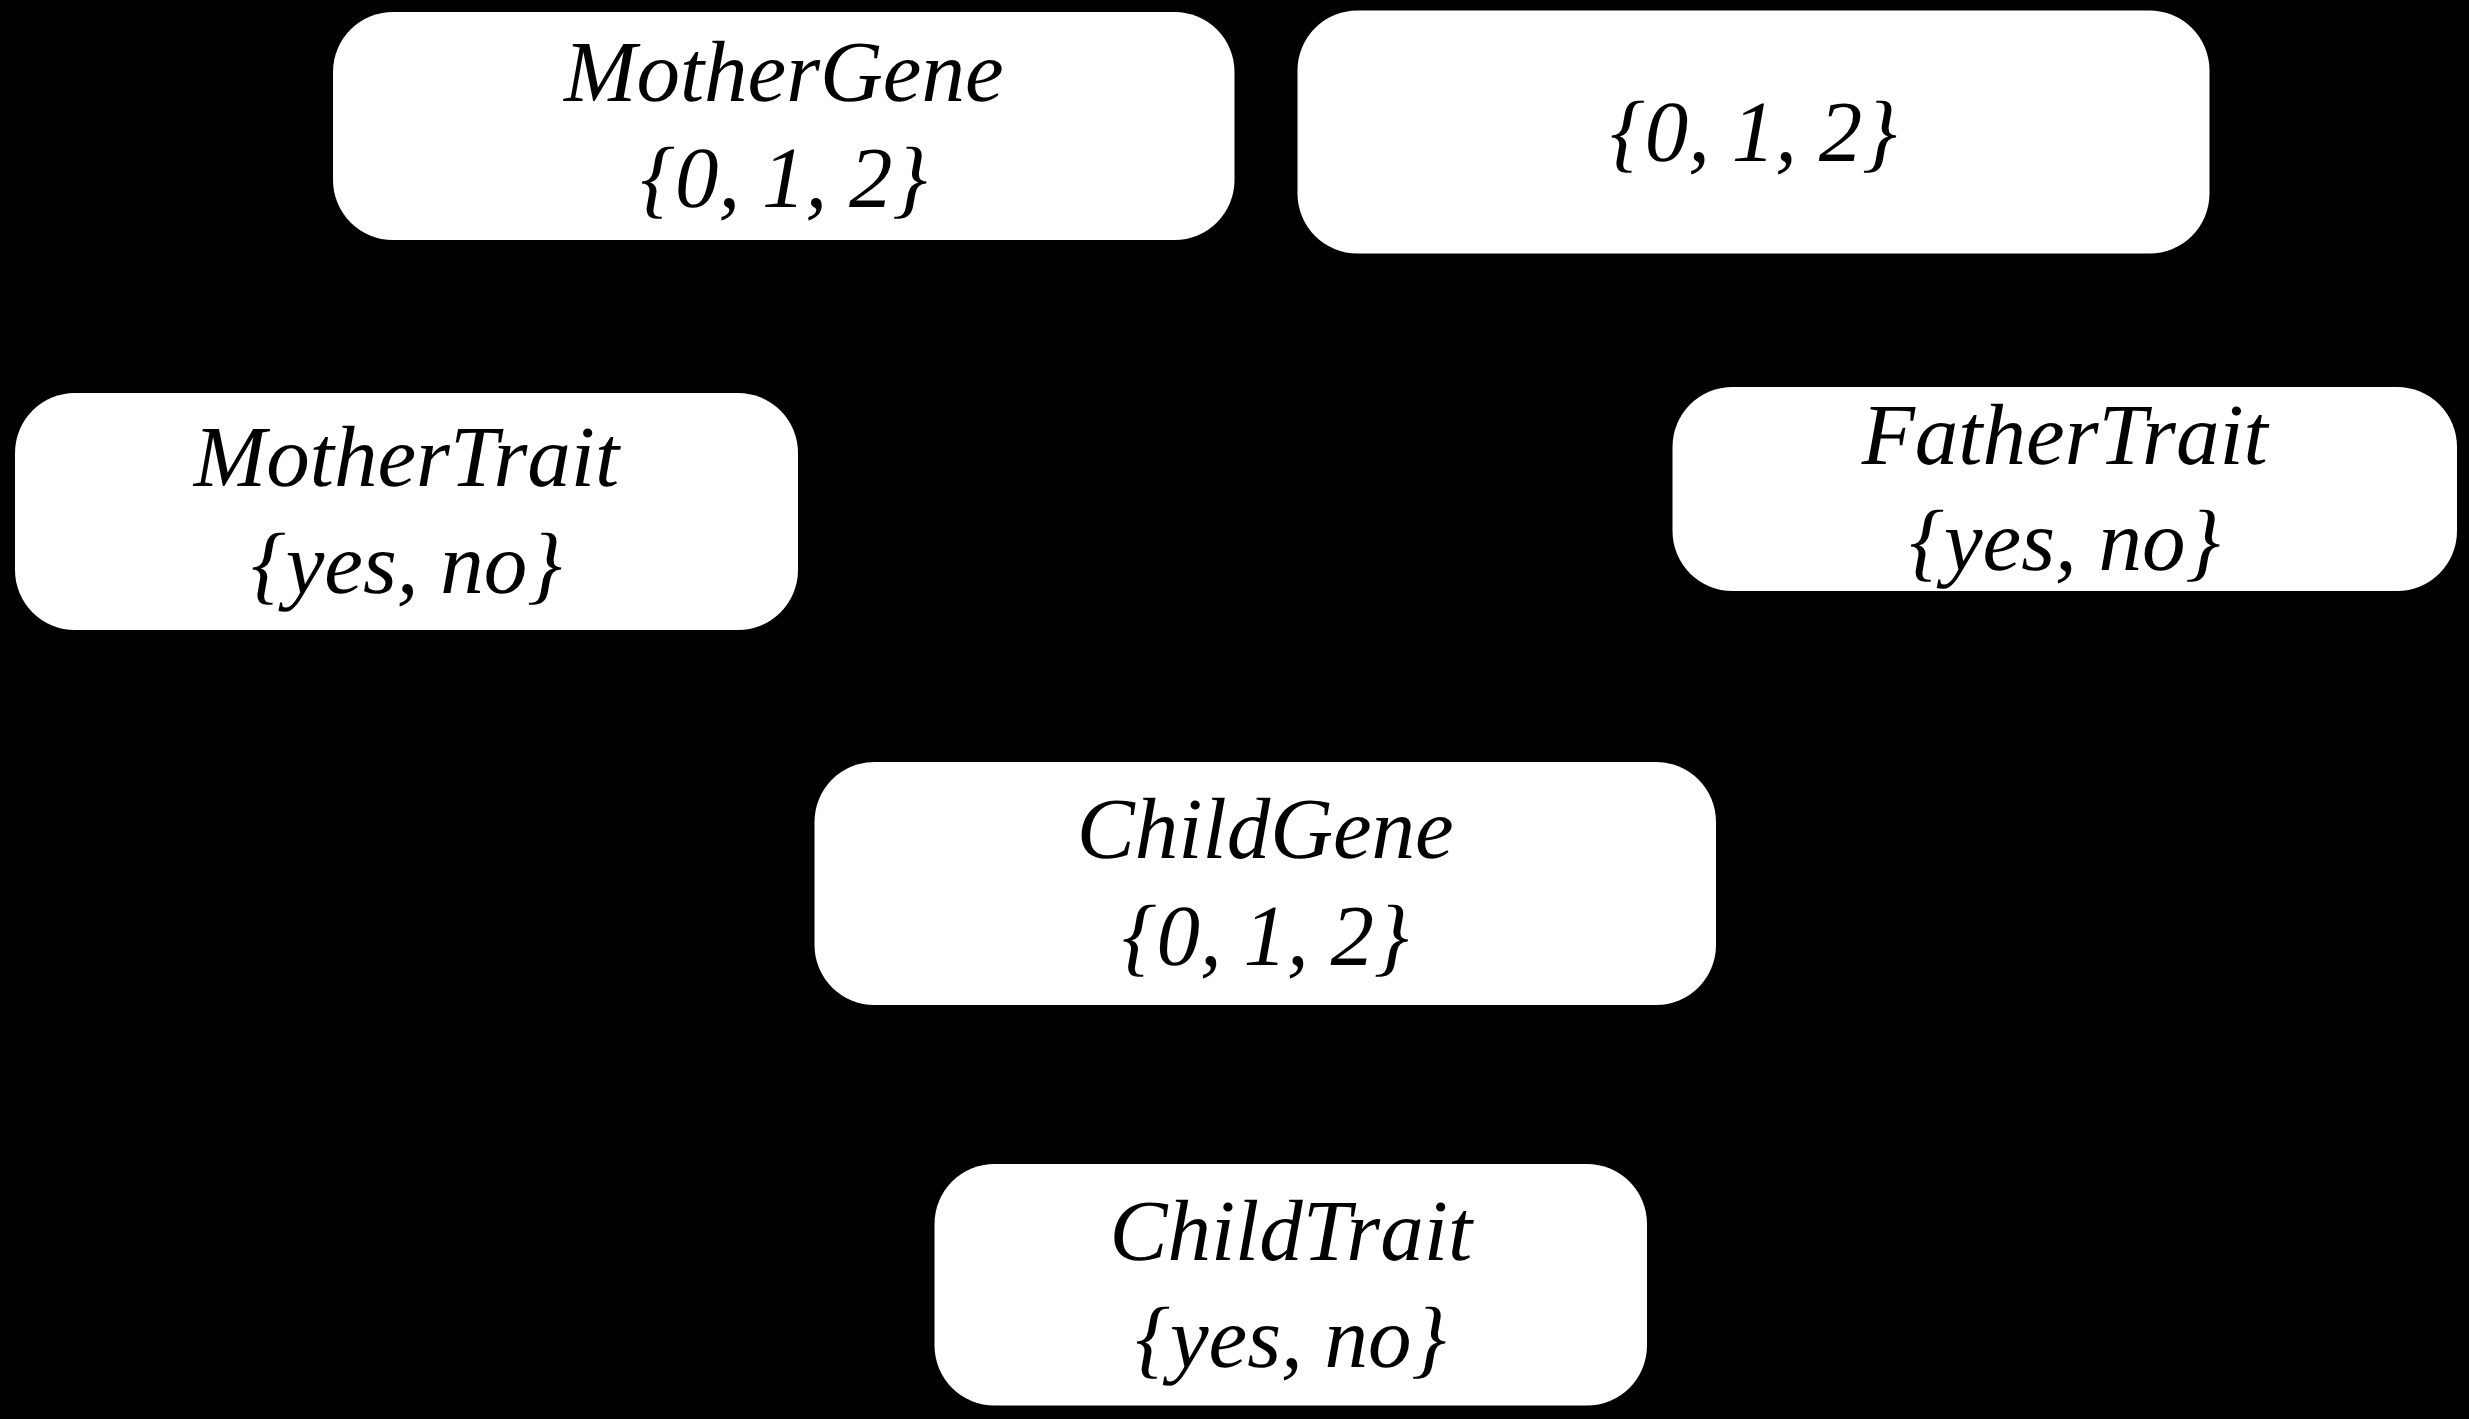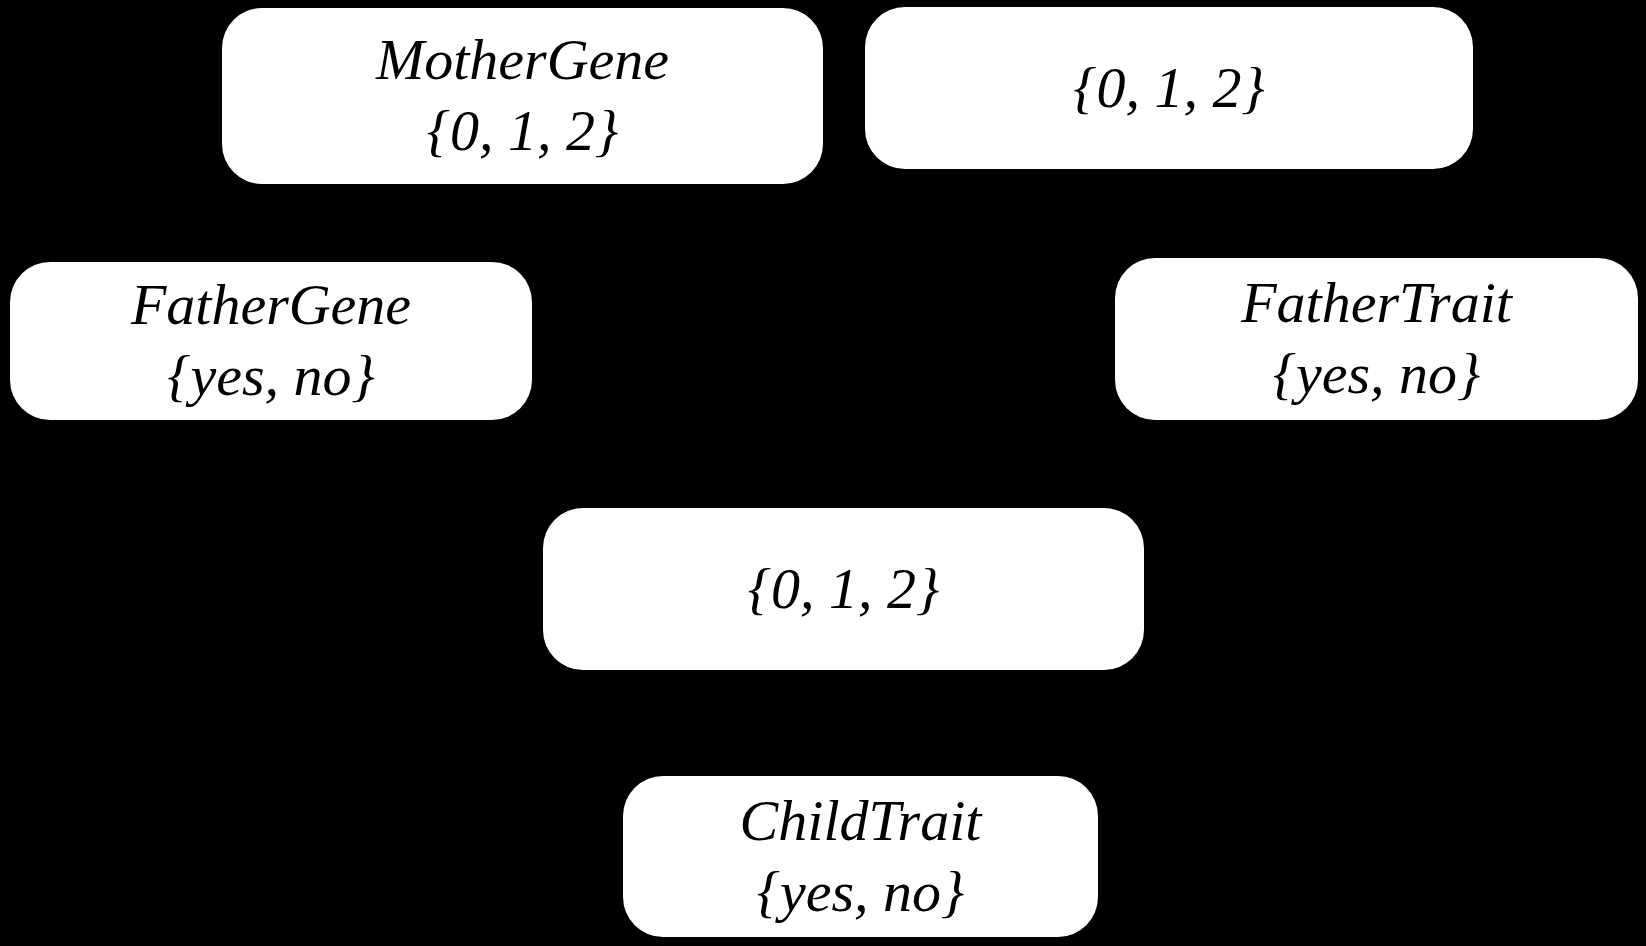--- a/index.html
+++ b/index.html
@@ -35,7 +35,7 @@
     display: block;
   }
   
-  #node-mother-gene  { left: 222px;  top: 8px;   width: 601px; height: 176px; }
+  #node-mother-gene  { left: 222px;  top: 8px;   width: 601px; height: 152px; }
   #node-father-gene  { left: 865px;  top: 7px;   width: 608px; height: 162px; }
   #node-mother-trait { left: 10px;   top: 262px; width: 522px; height: 158px; }
   #node-father-trait { left: 1115px; top: 258px; width: 523px; height: 162px; text-align: center; }

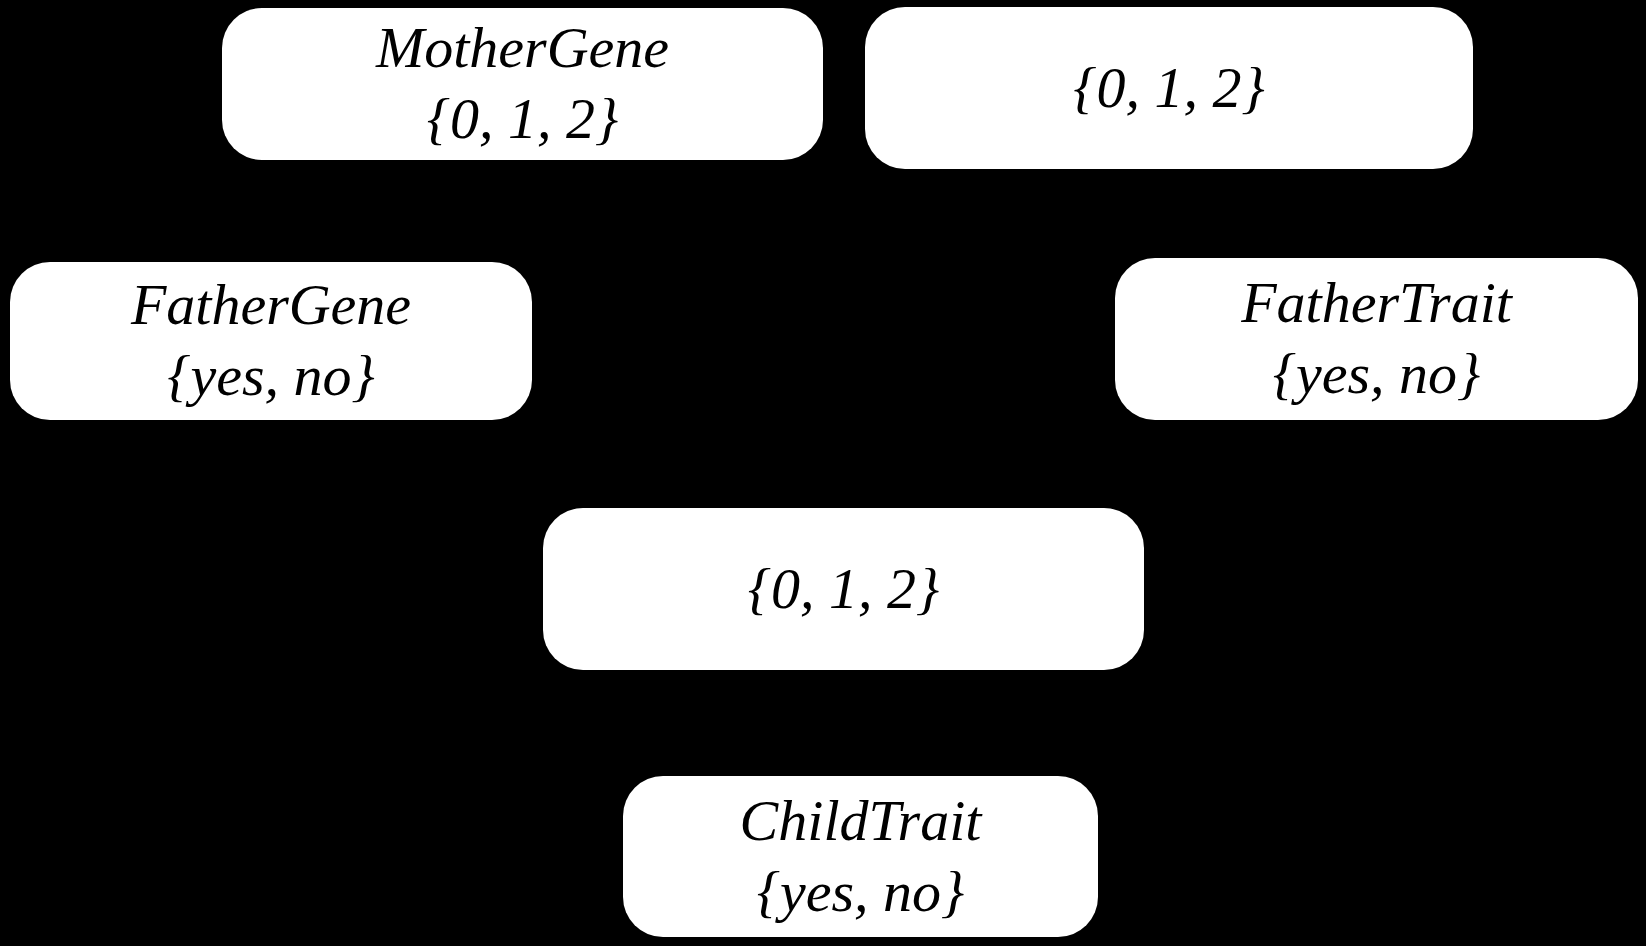--- a/index.html
+++ b/index.html
@@ -57,7 +57,7 @@
   </div>
 
   <div class="node" id="node-mother-trait">
-    <span class="node-label">FatherGene</span>
+    <span class="node-label">MotherTrait</span>
     <span class="node-domain">{yes, no}</span>
   </div>
 

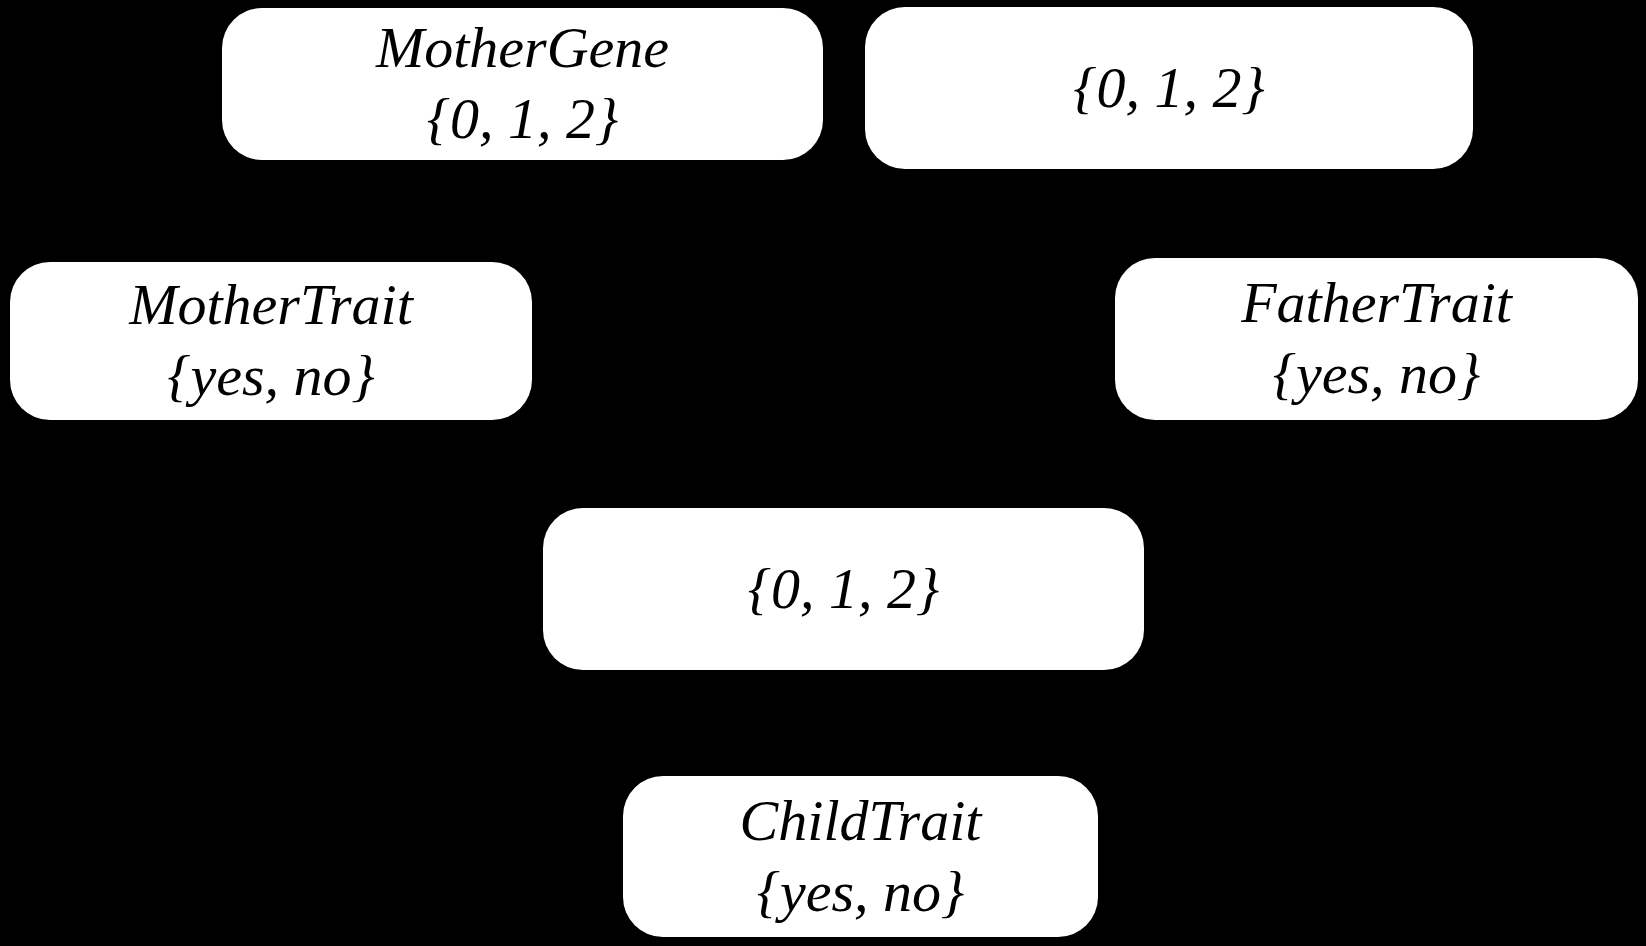--- a/index.html
+++ b/index.html
@@ -38,7 +38,7 @@
   #node-mother-gene  { left: 222px;  top: 8px;   width: 601px; height: 152px; }
   #node-father-gene  { left: 865px;  top: 7px;   width: 608px; height: 162px; }
   #node-mother-trait { left: 10px;   top: 262px; width: 522px; height: 158px; }
-  #node-father-trait { left: 1115px; top: 258px; width: 523px; height: 162px; text-align: center; }
+  #node-father-trait { left: 1115px; top: 258px; width: 523px; height: 136px; text-align: center; }
   #node-child-gene   { left: 543px;  top: 508px; width: 601px; height: 162px; }
   #node-child-trait  { left: 607px;  top: 776px; width: 475px; height: 161px; margin-left: 16px; }
 </style>

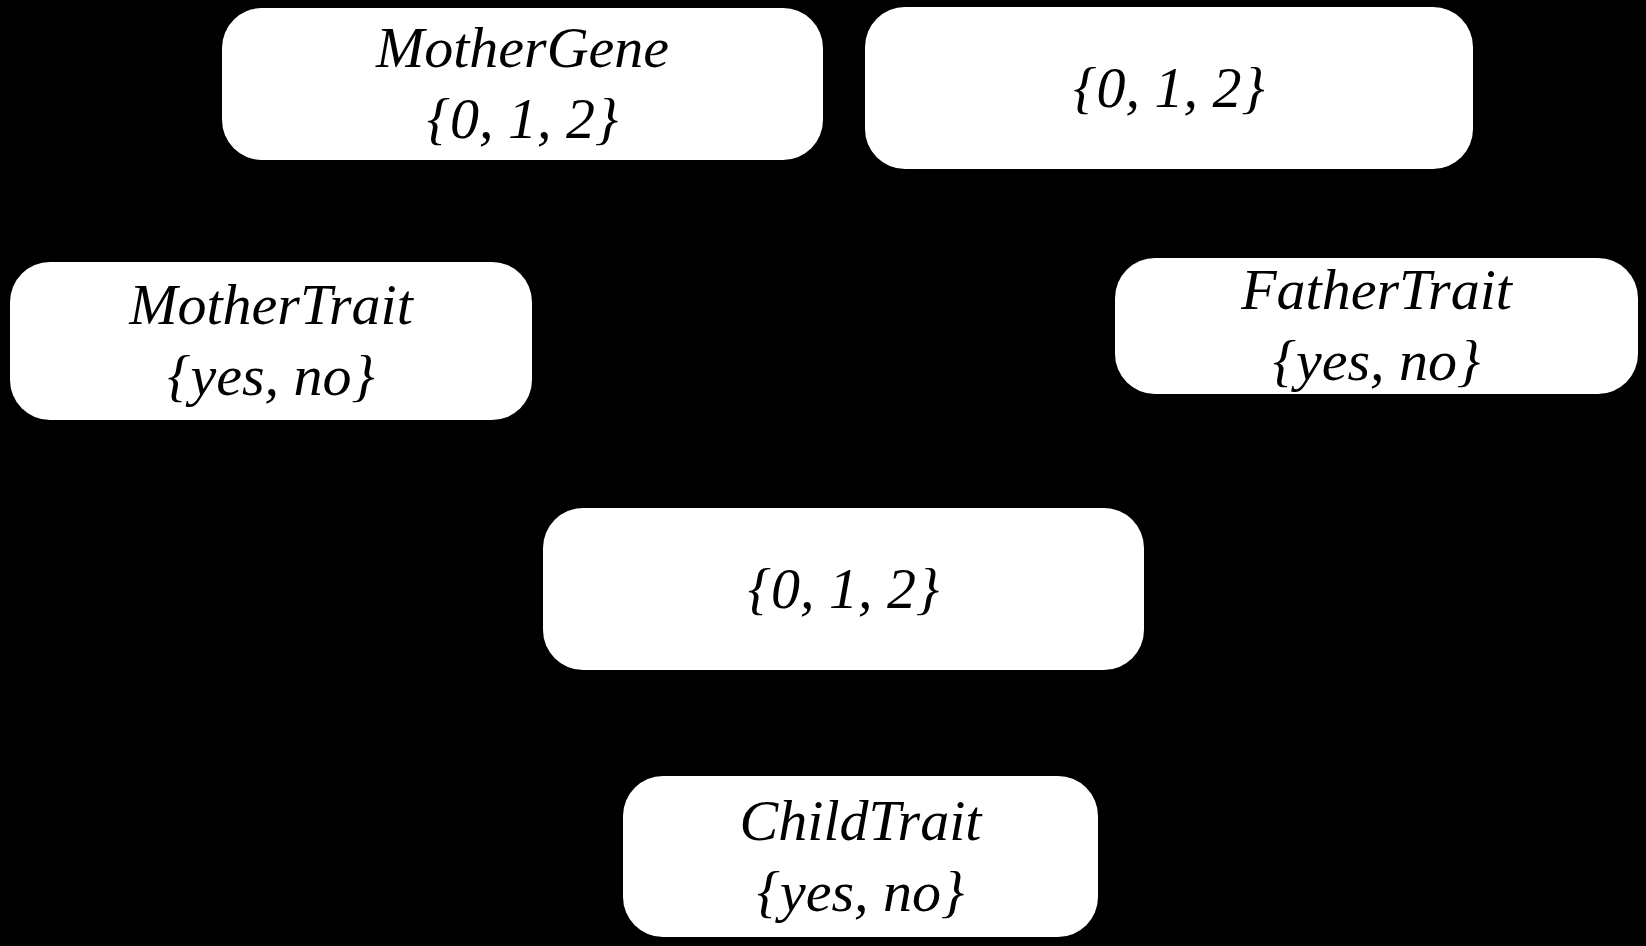--- a/index.html
+++ b/index.html
@@ -67,6 +67,7 @@
   </div>
 
   <div class="node" id="node-child-gene">
+    <span class="node-label">ChildGene</span>
     <span class="node-domain">{0, 1, 2}</span>
   </div>
 

